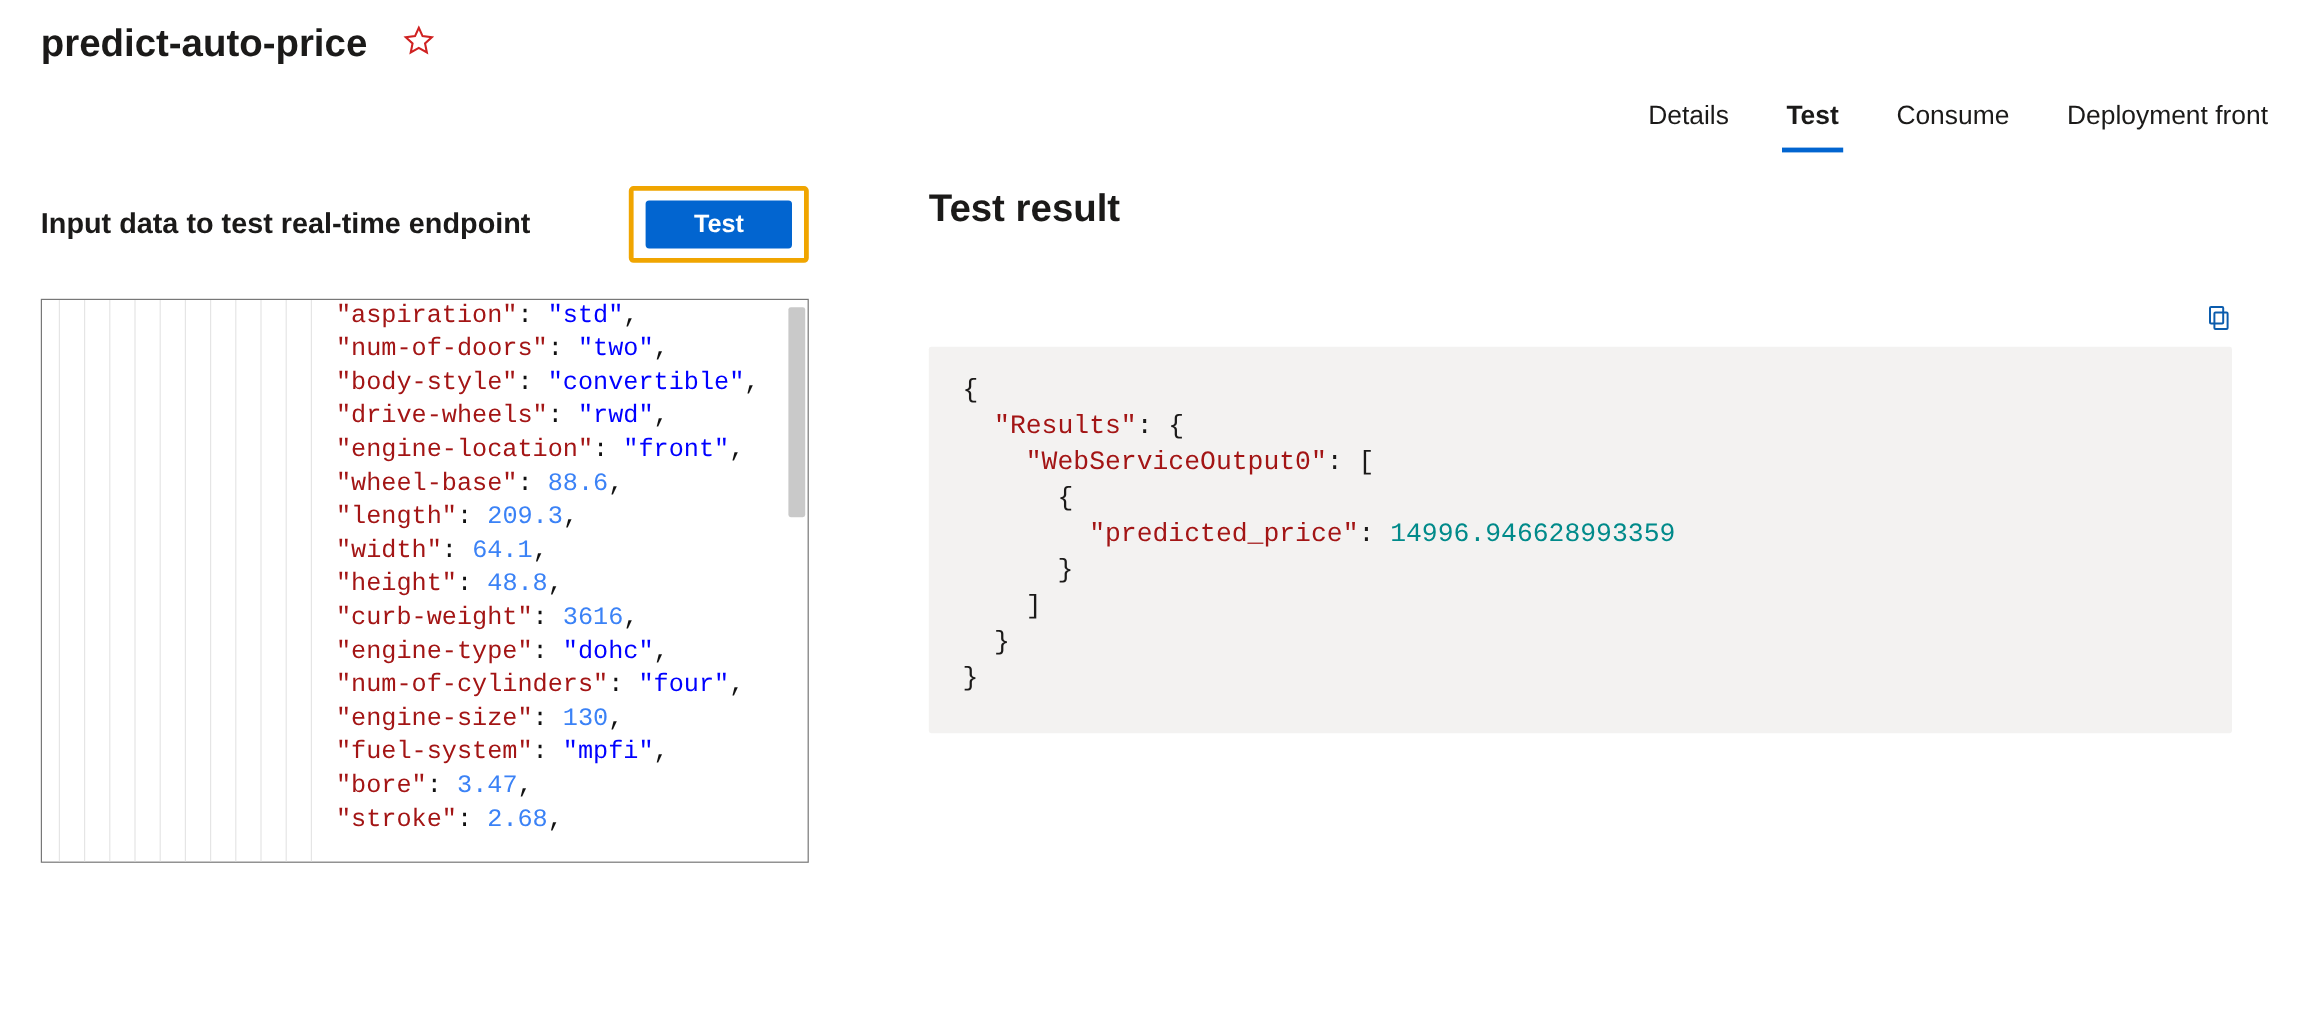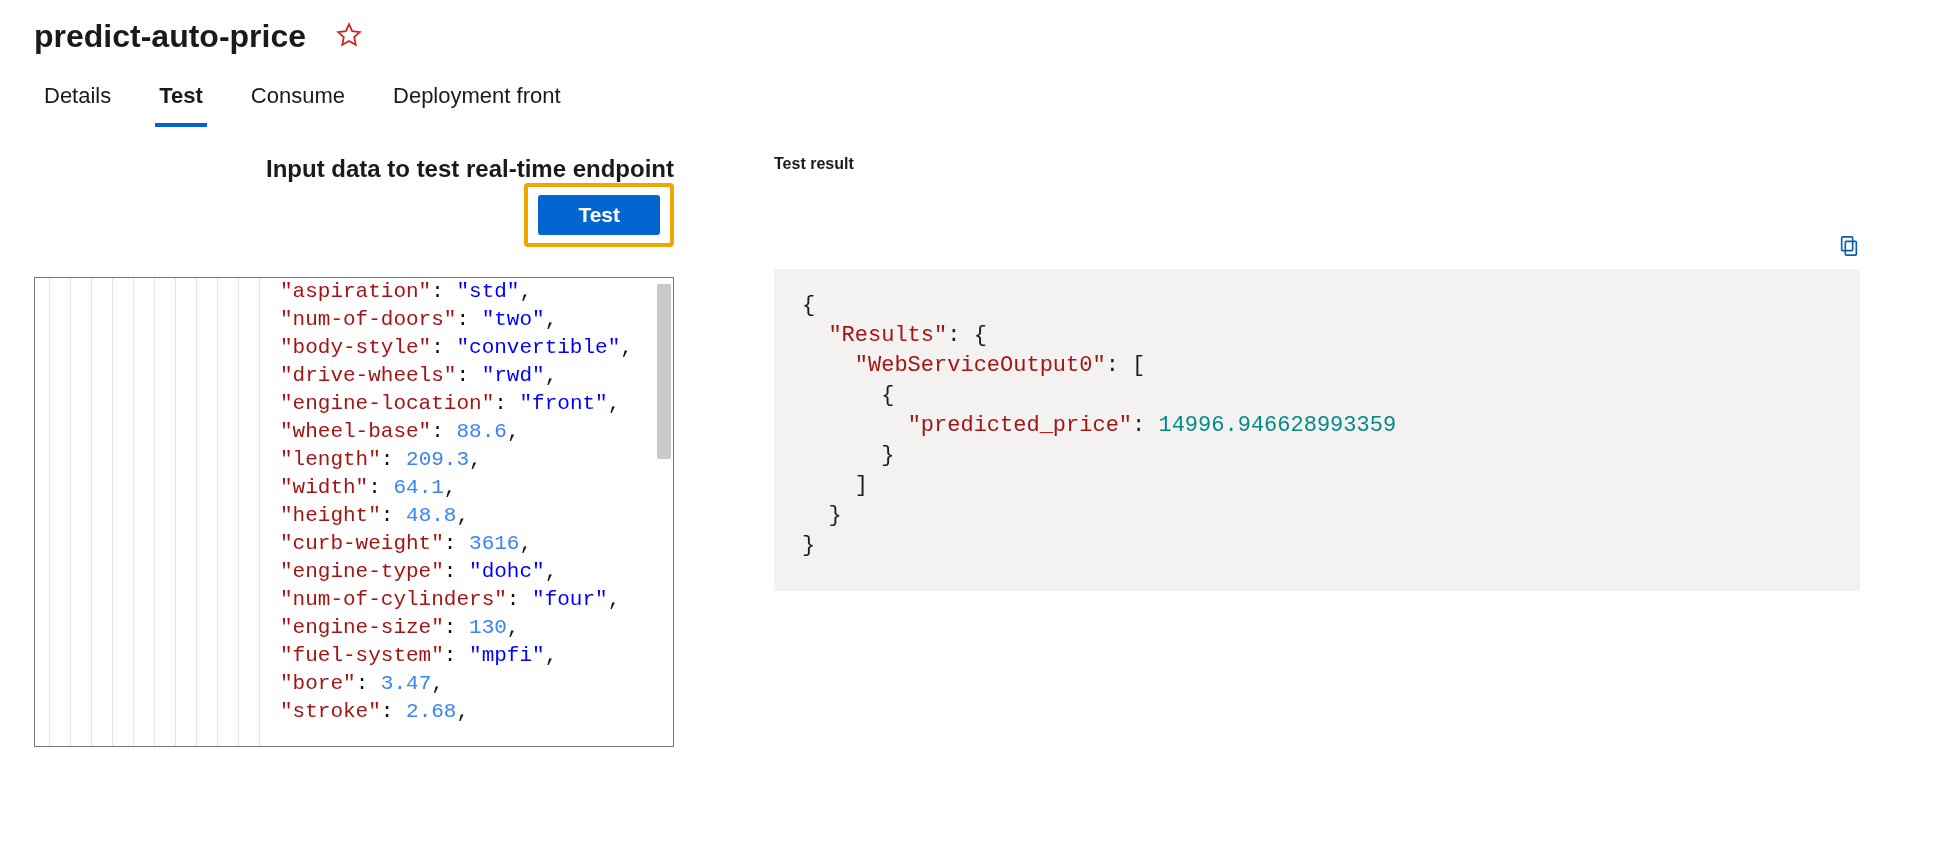--- a/index.html
+++ b/index.html
@@ -33,6 +33,7 @@
     padding: 0 40px;
     margin-top: 12px;
     border-bottom: 0;
+    justify-content: flex-end;
   }
   .tab {
     font-size: 22px;

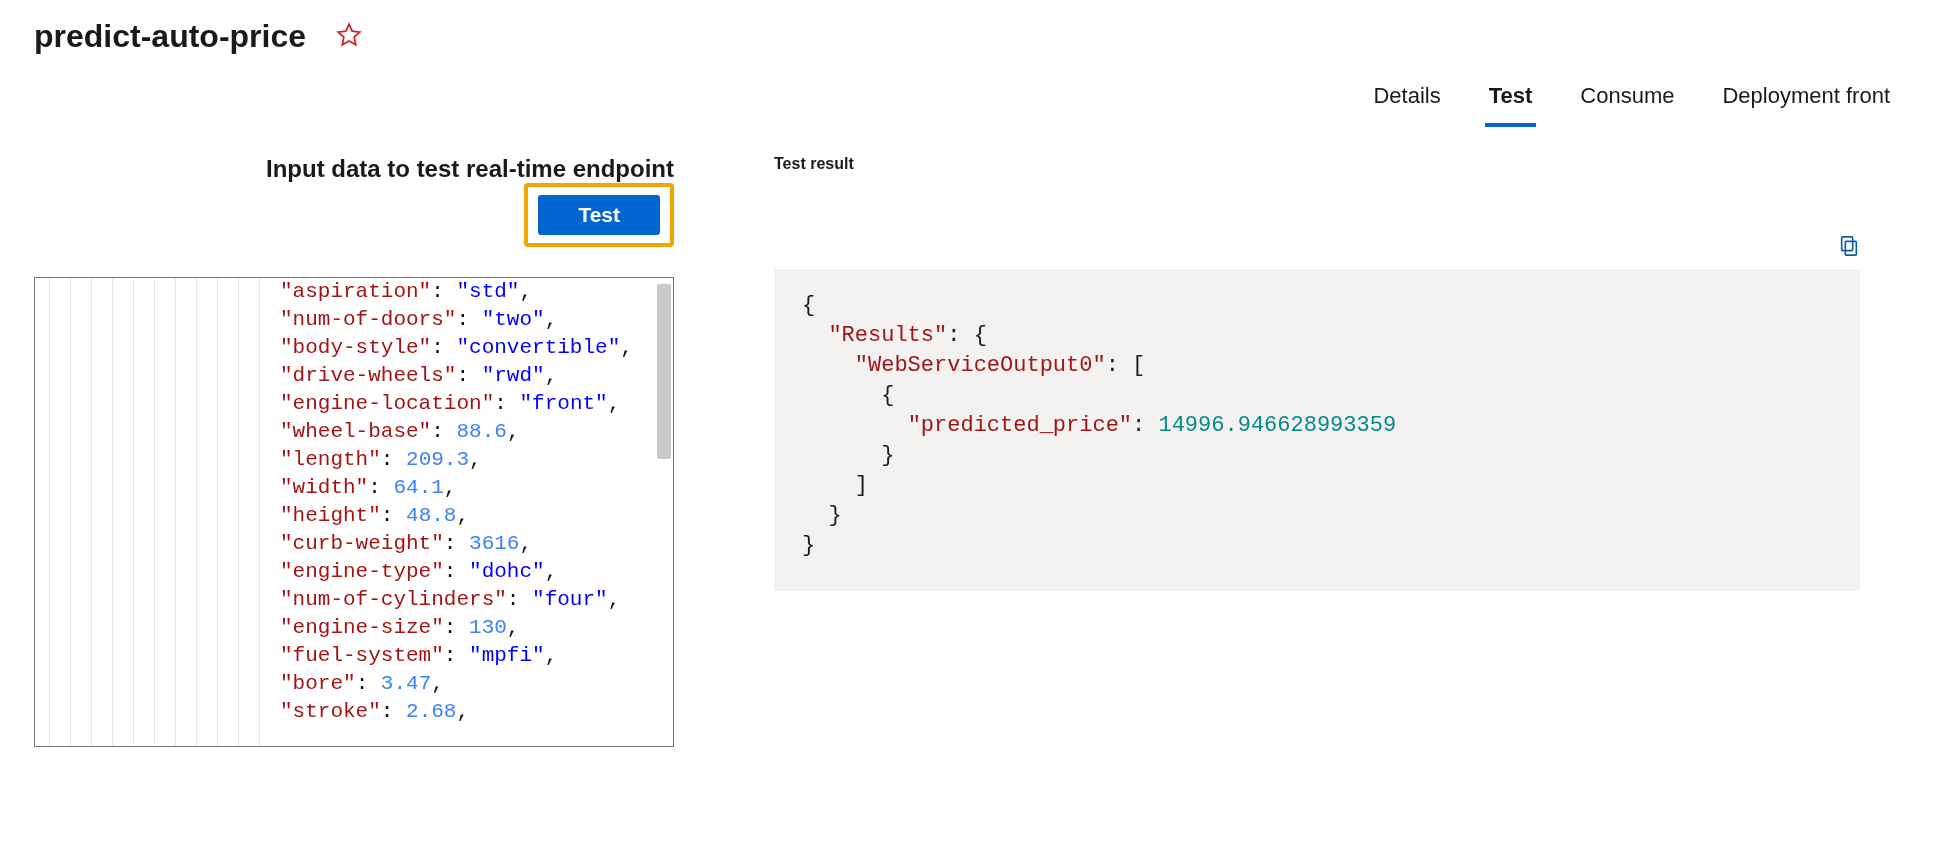--- a/index.html
+++ b/index.html
@@ -57,10 +57,9 @@
 
   .left-head {
     display: flex;
-    align-items: flex-end;
+    align-items: center;
     justify-content: space-between;
     margin-bottom: 30px;
-    flex-direction: column;
   }
   .section-title {
     font-size: 24px;

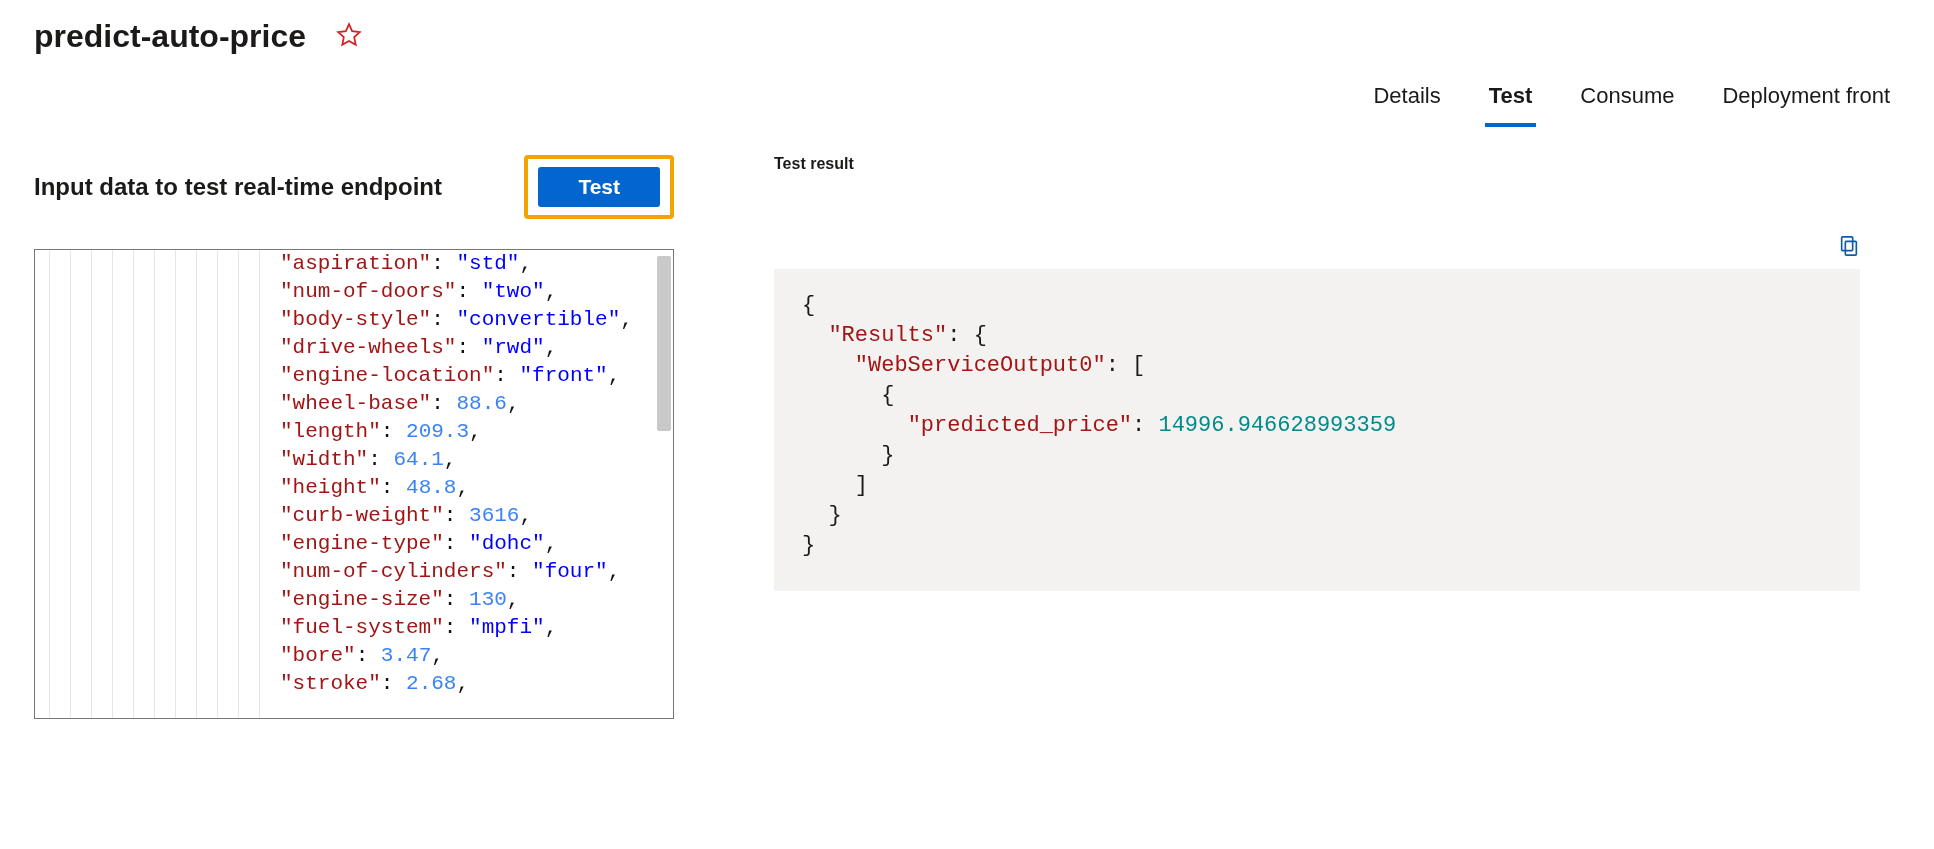--- a/index.html
+++ b/index.html
@@ -125,7 +125,7 @@
   .p { color: #111; }      
 
   .right-head {
-    font-size: 16px;
+    font-size: 32px;
     font-weight: 700;
     margin-bottom: 60px;
   }

